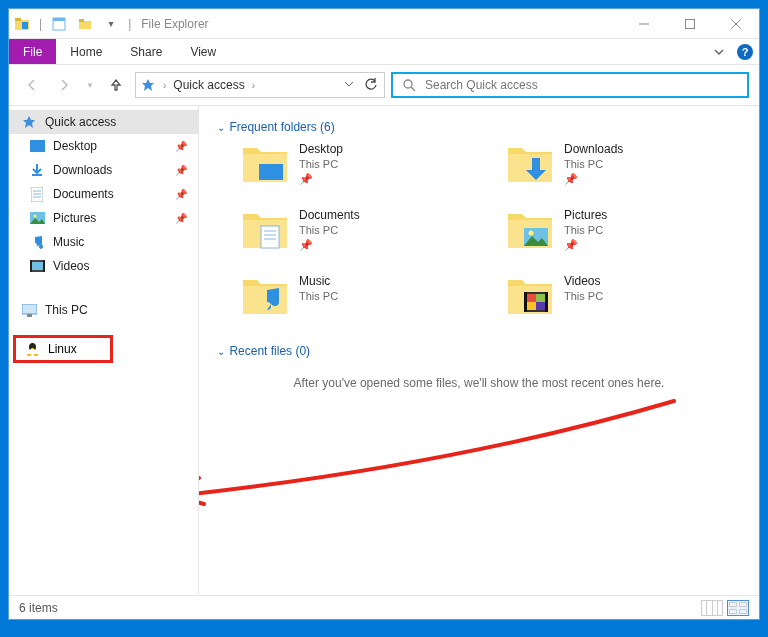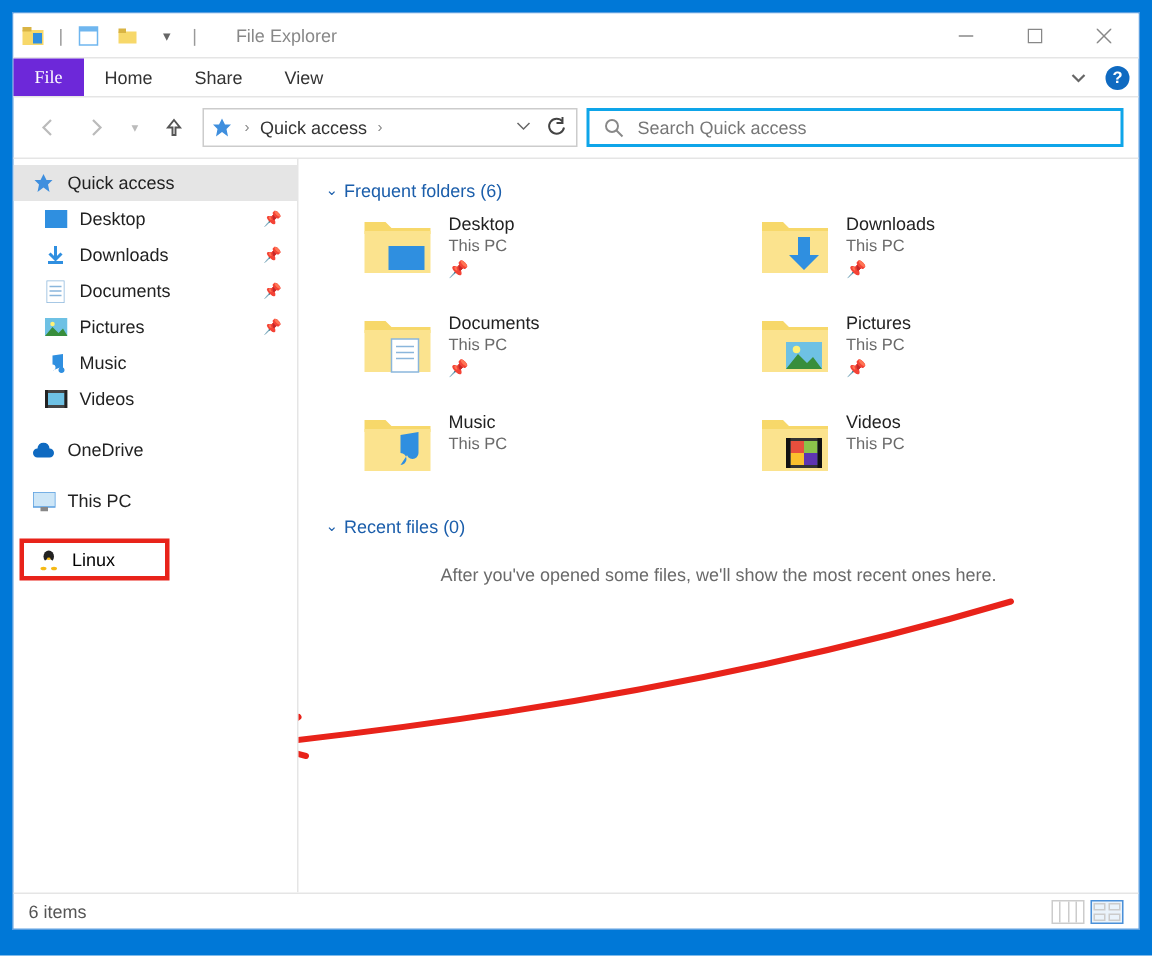--- a/index.html
+++ b/index.html
@@ -40,7 +40,7 @@
     color: #444;
   }
   .titlebar .title {
-    margin-left: 22px;
+    margin-left: 6px;
     color: #888;
     font-size: 12px;
   }

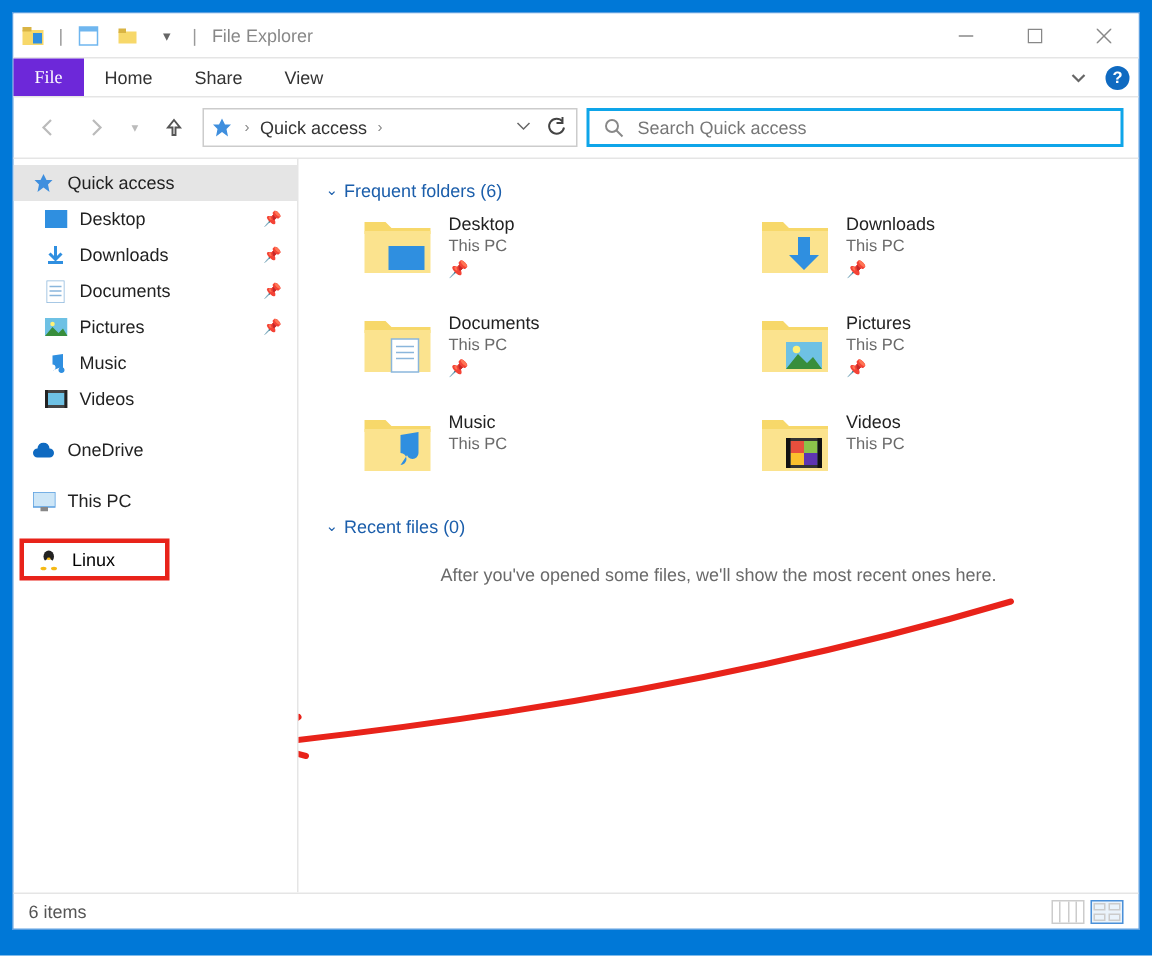--- a/index.html
+++ b/index.html
@@ -73,9 +73,8 @@
     font-size: 12px;
   }
   .tab.file {
-    background: #6d28d9;
+    background: #a21caf;
     color: #fff;
-    font-family: Liberation Serif, serif;
   }
   .ribbon .spacer { flex: 1; }
   .ribbon .chev { color: #666; padding: 0 8px; display:flex;align-items:center;}

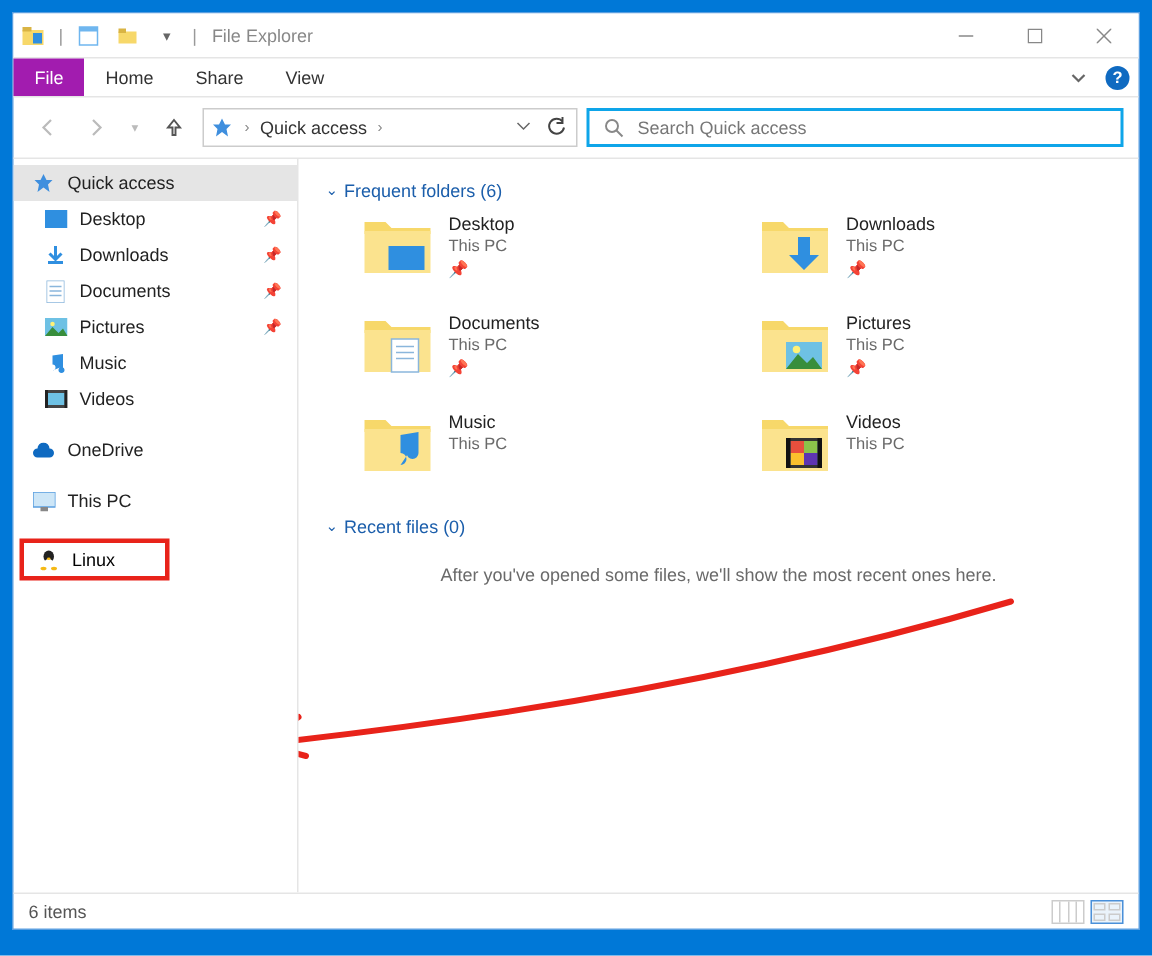--- a/index.html
+++ b/index.html
@@ -423,14 +423,6 @@
         <span>Videos</span>
       </div>
       <div class="navgap"></div>
-      <div class="navitem top">
-        <span class="ico16">
-            <svg width="16" height="11">
-              <path d="M4 10 A3 3 0 0 1 4 4 A4 4 0 0 1 12 4 A3 3 0 0 1 12 10 Z" fill="#0f6ac1"></path>
-            </svg>
-          </span>
-        <span>OneDrive</span>
-      </div>
       <div class="navgap"></div>
       <div class="navitem top">
         <span class="ico16">

